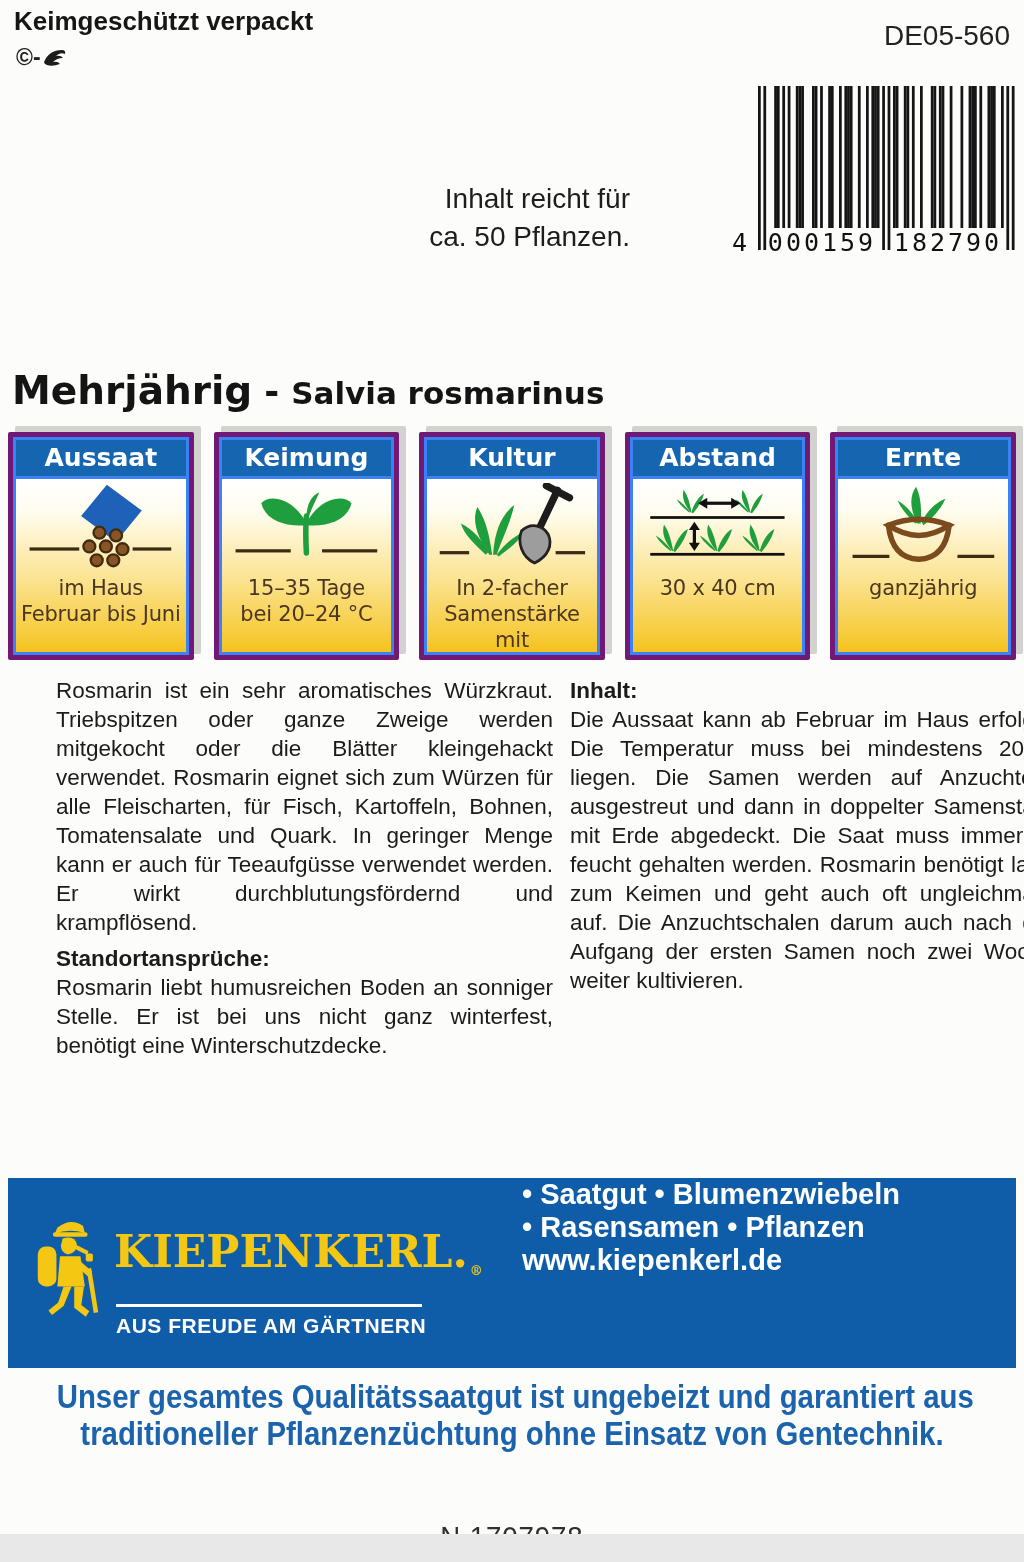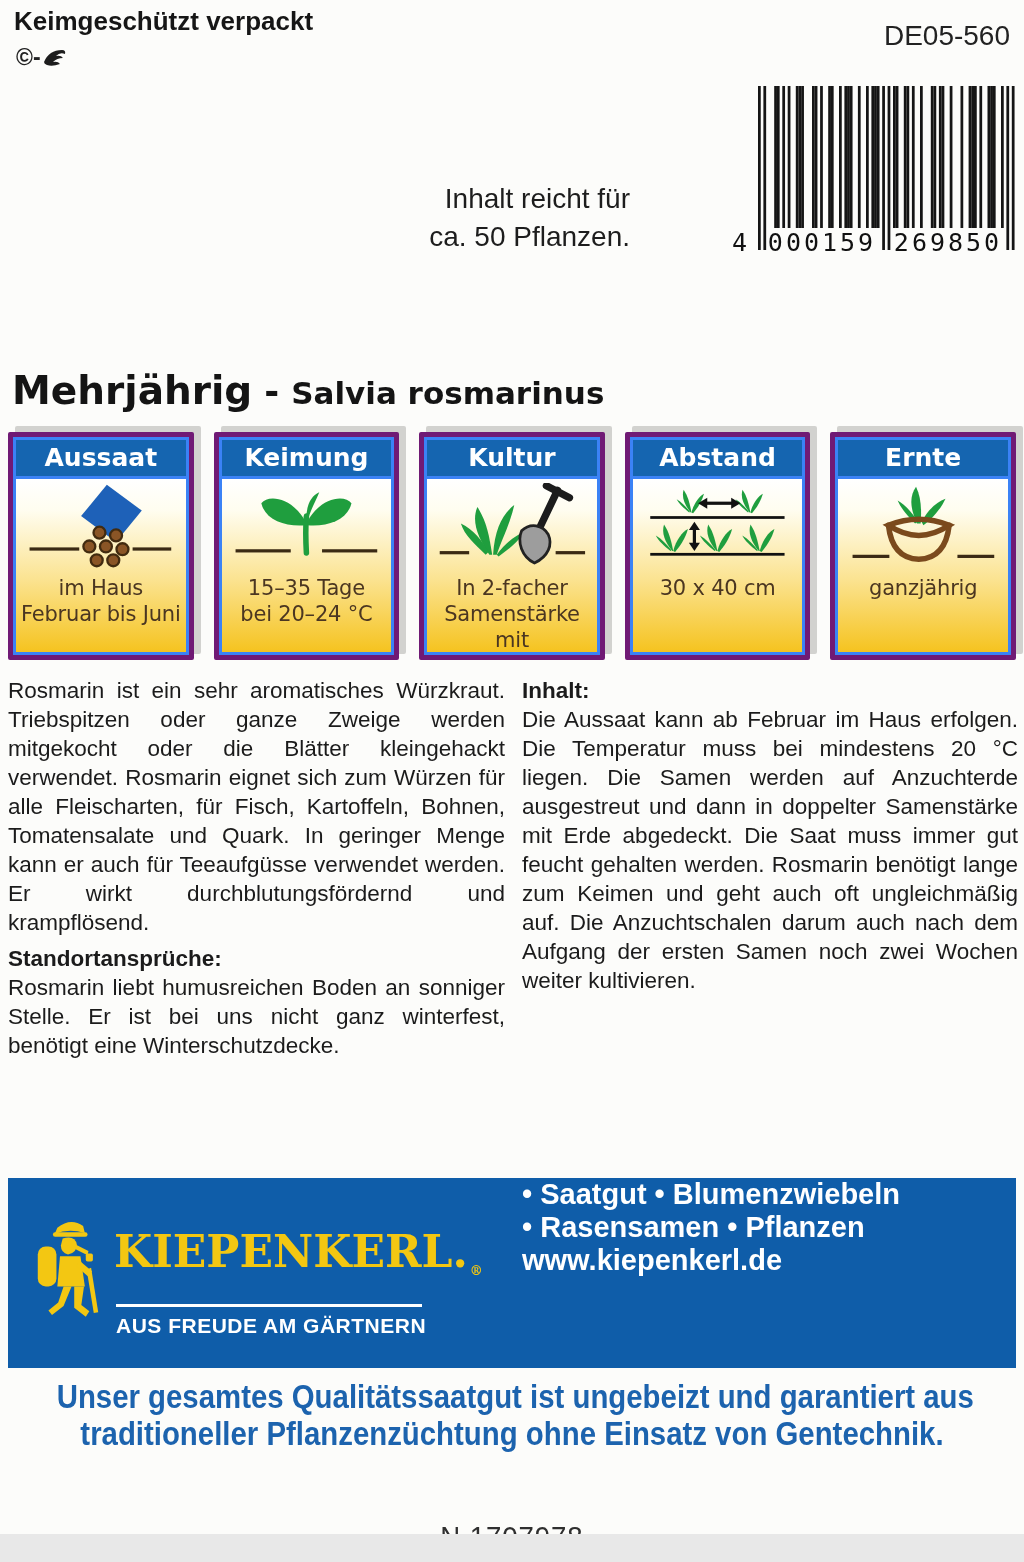--- a/index.html
+++ b/index.html
@@ -140,7 +140,7 @@
       </svg>
     <div class="bc-num bc-prefix">4</div>
     <div class="bc-num bc-g1">000159</div>
-    <div class="bc-num bc-g2">269850</div>
+    <div class="bc-num bc-g2">182790</div>
   </div>
 
   <div class="content-note">

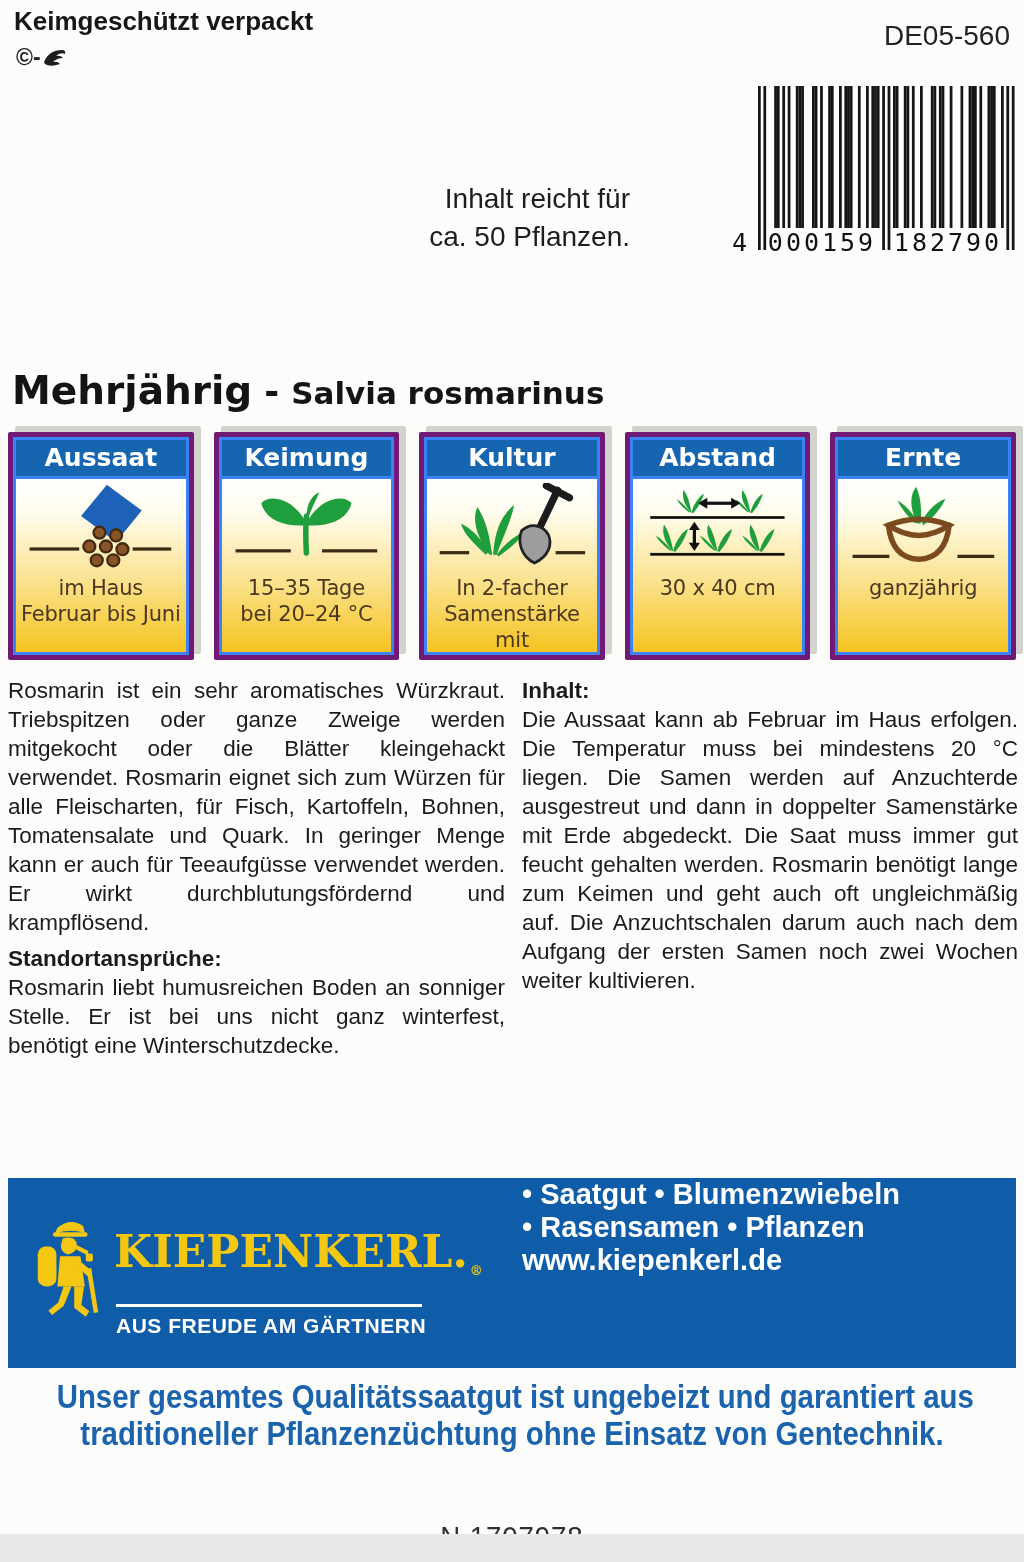--- a/index.html
+++ b/index.html
@@ -47,7 +47,7 @@
     white-space:pre-line;letter-spacing:-0.2px;text-align:center;
   }
   
-  .col{position:absolute;top:676px;font-size:22.5px;line-height:29px;text-align:justify;color:#1b1b1b;}
+  .col{position:absolute;top:676px;font-size:22.5px;line-height:29px;text-align:justify;color:#1b1b1b;margin-left:48px;}
   .col-left{left:8px;width:497px;}
   .col-right{left:522px;width:496px;}
   .col p{margin:0;}

